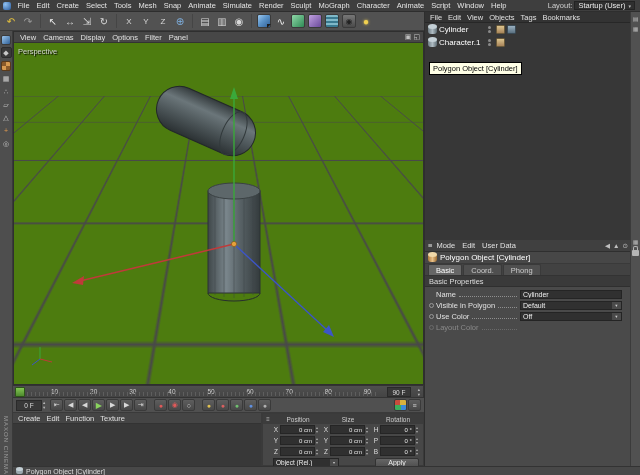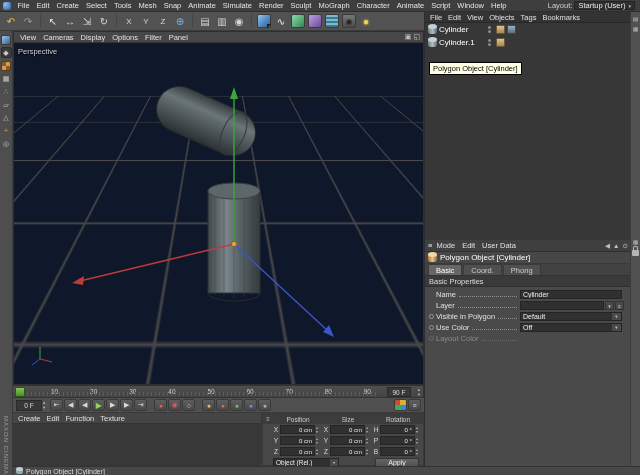--- a/index.html
+++ b/index.html
@@ -328,7 +328,7 @@
         </div>
         <div class="om-row">
           <span class="cyl-icon"></span>
-          <span class="om-name">Cylinder.1</span>
+          <span class="om-name">Character.1</span>
           <span class="vis-dots">
               <i></i>
               <i></i>

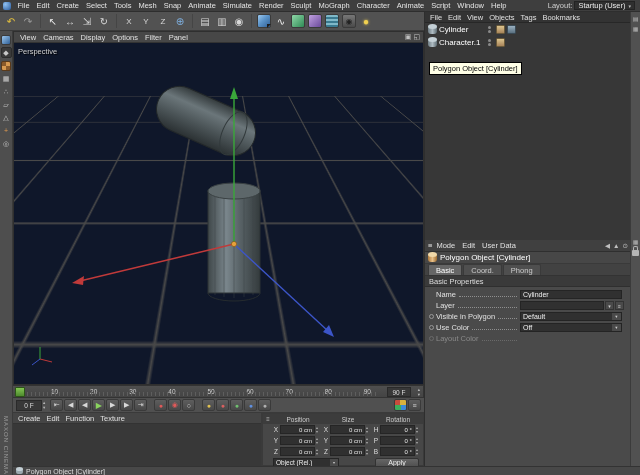--- a/index.html
+++ b/index.html
@@ -44,7 +44,7 @@
   .vp-menu{position:absolute;left:0;top:0;right:0;height:11px;background:#474747;border-bottom:1px solid #333;display:flex;align-items:center;padding:0 3px;font-size:7.5px;color:#e0e0e0;gap:1px;}
   .vp-menu .mi{padding:0 3px;}
   .vp-icons{margin-left:auto;display:flex;gap:2px;font-size:7px;color:#c0c0c0;}
-  .vp-canvas{position:absolute;left:0;top:11px;right:0;bottom:0;overflow:hidden;background:#0f172a;}
+  .vp-canvas{position:absolute;left:0;top:11px;right:0;bottom:0;overflow:hidden;background:#4d7c0f;}
   .vp-grid{position:absolute;left:-310px;top:53px;width:1030px;height:720px;
     background-image:linear-gradient(to right,#484848 1px,transparent 1px),linear-gradient(to bottom,#484848 1px,transparent 1px);
     background-size:46px 46px;background-position:center top;

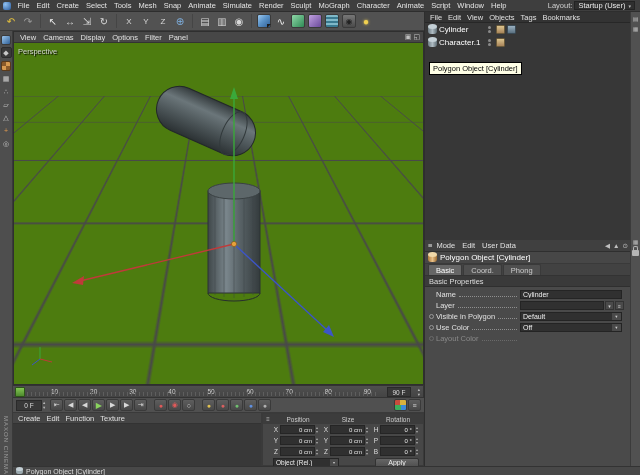--- a/index.html
+++ b/index.html
@@ -371,16 +371,6 @@
           <input class="atxt" value="Cylinder" style="">
         </div>
         <div class="arow">
-          <span class="adot none"></span>
-          <span class="lzone">
-              <span>Layer</span>
-              <span class="lead"></span>
-            </span>
-          <input class="atxt short" value="" style="">
-          <span class="mini-btn">▾</span>
-          <span class="mini-btn">≡</span>
-        </div>
-        <div class="arow">
           <span class="adot"></span>
           <span class="lzone">
               <span>Visible in Polygon</span>

